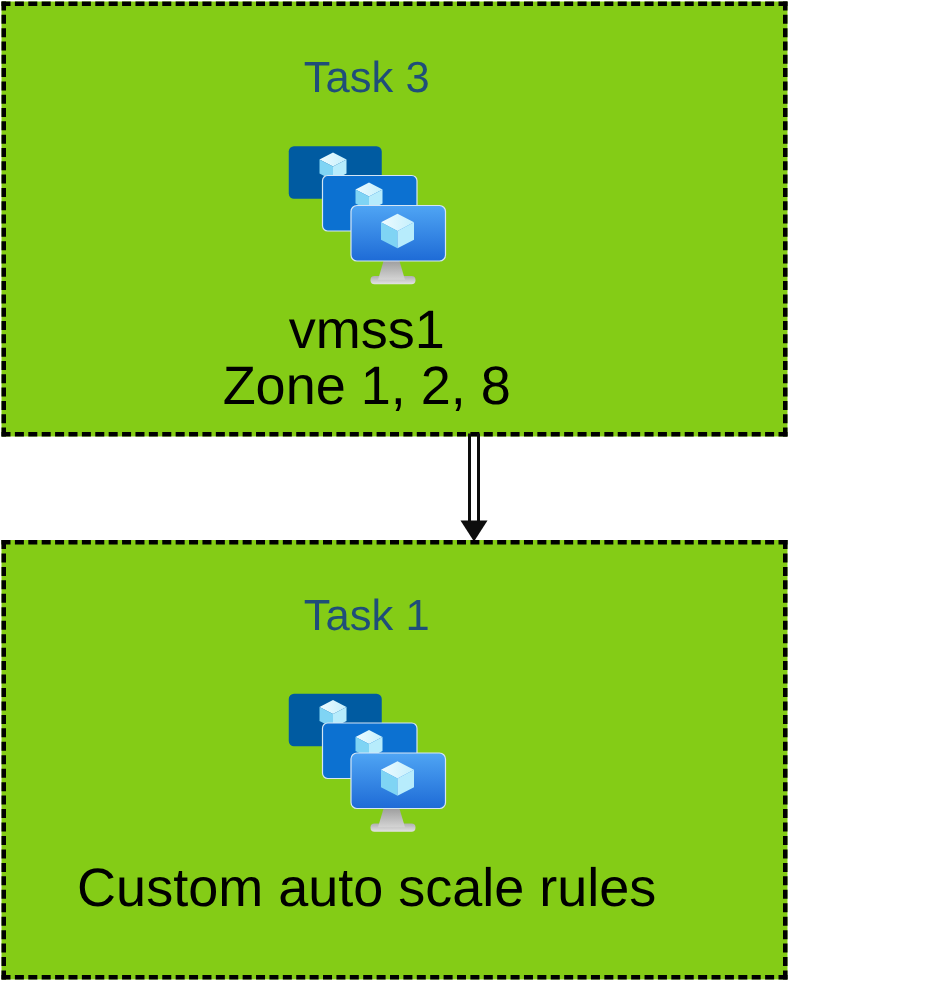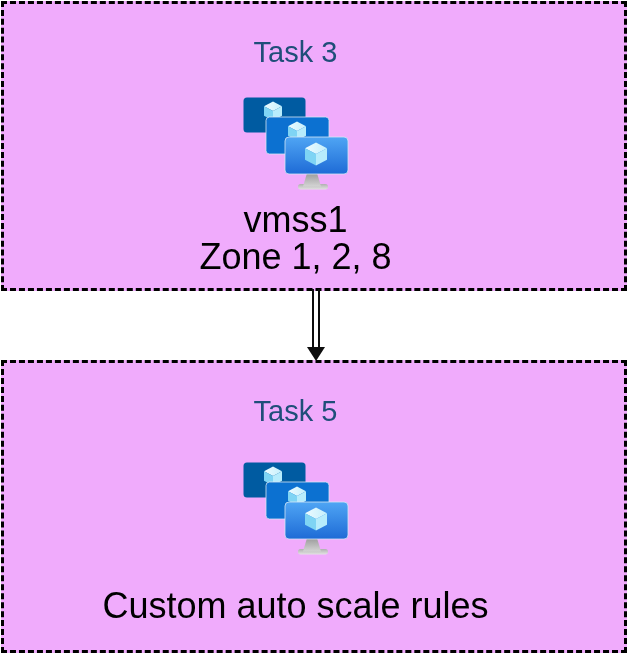--- a/index.html
+++ b/index.html
@@ -18,10 +18,10 @@
   .task-box {
     position: absolute;
     left: 1px;
-    width: 626px;
+    width: 524px;
     box-sizing: border-box;
     border: 3px dashed #000000;
-    background: #f0abfc;
+    background: #84cc16;
   }
   .box-top    { top: 1px;   height: 290px; }
   .box-bottom { top: 360px; height: 293px; }

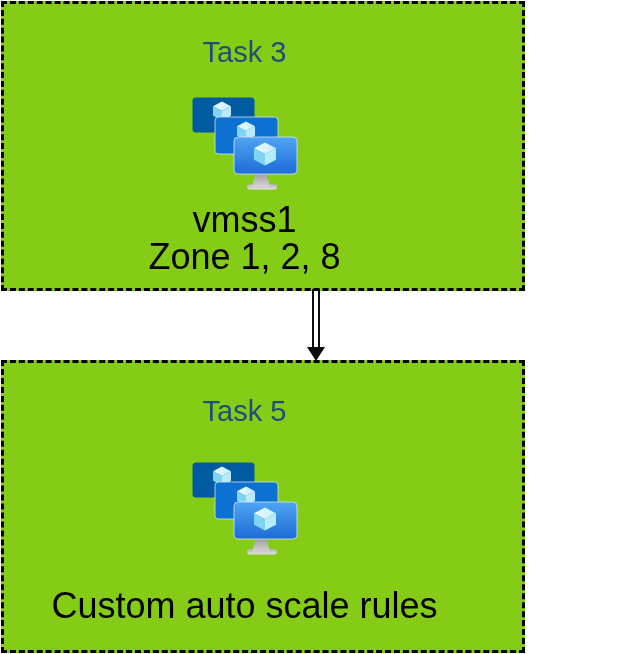--- a/index.html
+++ b/index.html
@@ -148,7 +148,7 @@
 
   <div class="task-box box-bottom">
     <div class="box-content">
-      <div class="task-title">Task 5</div>
+      <div class="task-title">Task 1</div>
 
       <svg class="vmss-icon" width="106" height="93" viewBox="0 0 106 93">
 

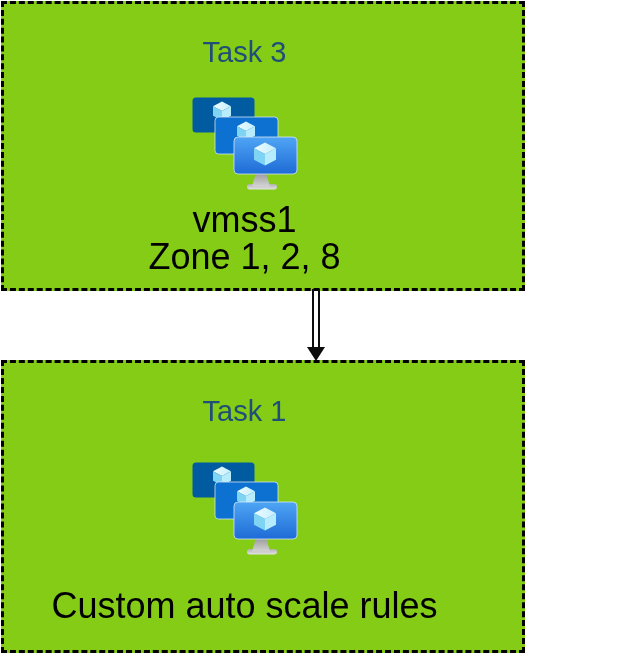--- a/index.html
+++ b/index.html
@@ -52,7 +52,7 @@
     white-space: nowrap;
   }
   .box-top    .caption { margin-top: 11px; }
-  .box-bottom .caption { margin-top: 32px; }
+  .box-bottom .caption { margin-top: 18px; }
 
   
   .connector {

